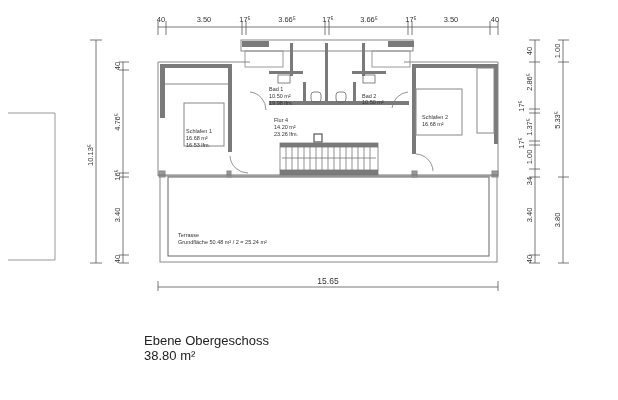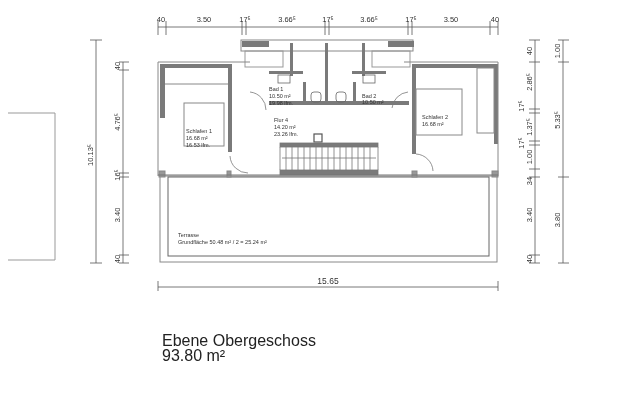--- a/index.html
+++ b/index.html
@@ -5,7 +5,7 @@
     html, body { margin: 0; padding: 0; background: #ffffff; }
     body { width: 618px; height: 400px; position: relative; overflow: hidden; font-family: "Liberation Sans", sans-serif; color: #333; }
     svg text { font-family: "Liberation Sans", sans-serif; fill: #333; }
-    .caption { position: absolute; left: 162px; top: 333px; font-size: 16px; color: #222; line-height: 15px; }
+    .caption { position: absolute; left: 144px; top: 333px; font-size: 13px; color: #222; line-height: 15px; }
     .caption div { white-space: nowrap; }
   </style>
 </head>

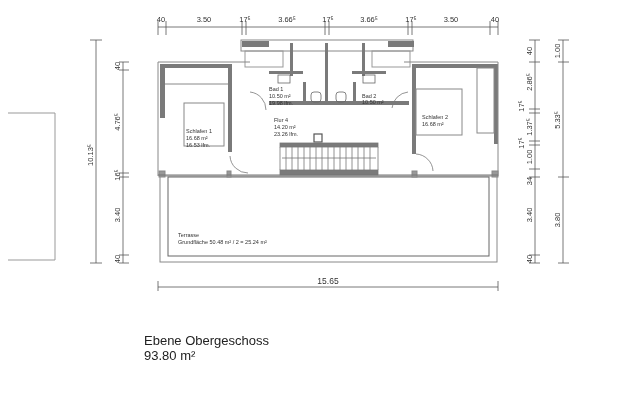--- a/index.html
+++ b/index.html
@@ -241,7 +241,7 @@
 
 <div class="caption">
   <div>Ebene Obergeschoss</div>
-  <div>93.80 m²</div>
+  <div>38.80 m²</div>
 </div>
 
 </body></html>

